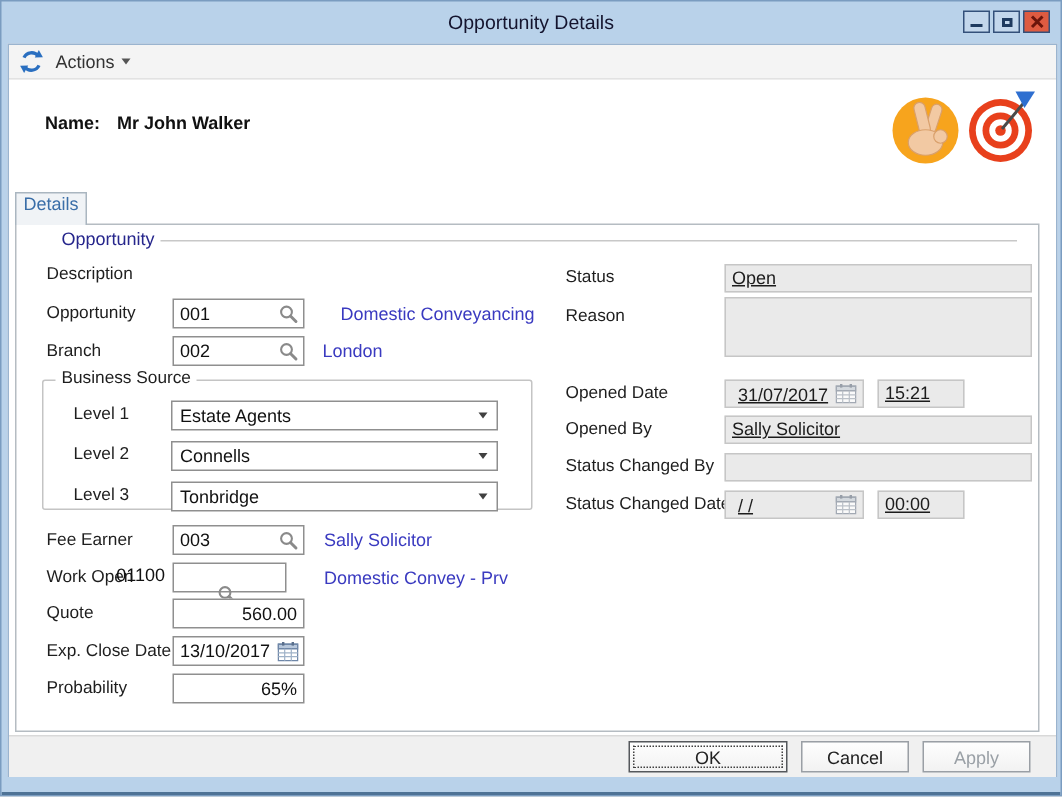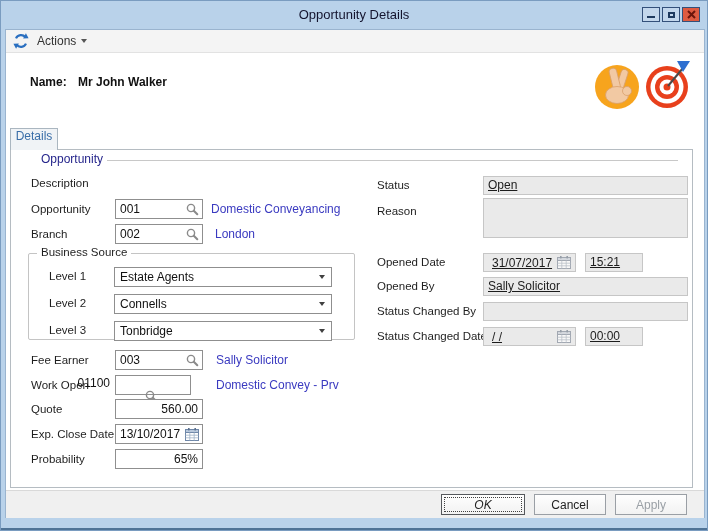--- a/index.html
+++ b/index.html
@@ -126,7 +126,7 @@
             <line x1="7.8" y1="7.8" x2="11.3" y2="11.3" stroke="#8a8a8a" stroke-width="2" stroke-linecap="round"></line>
           </svg>
       </div>
-      <span class="link" style="left:200px;top:52px;text-align:center;">Domestic Conveyancing</span>
+      <span class="link" style="left:216px;top:52px;text-align:center;">Domestic Conveyancing</span>
 
       <span class="lbl" style="left:20px;top:78px;">Branch</span>
       <div class="lookup" style="left:104px;top:74px;width:88px;">

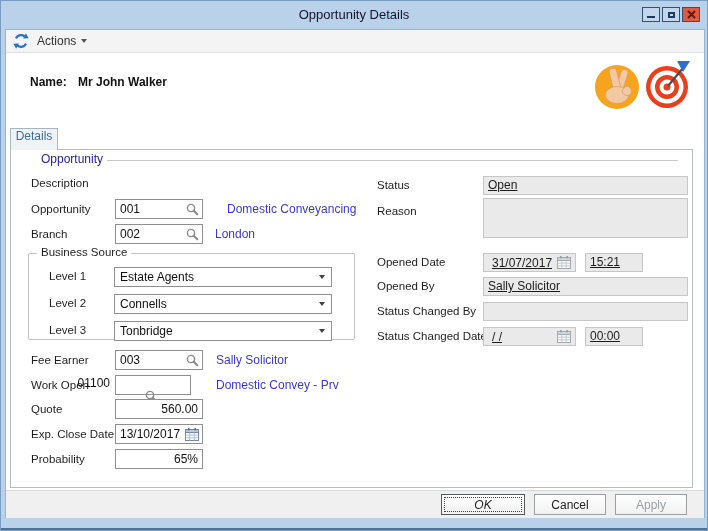--- a/index.html
+++ b/index.html
@@ -40,7 +40,7 @@
   .ro.flex .ro-text{flex:1;padding-left:8px;font-size:12px;}
   .footer{position:absolute;left:0;right:0;top:460px;height:28px;background:#f0f0f0;border-top:1px solid #d9d9d9;display:flex;align-items:center;justify-content:flex-end;gap:9px;padding-right:17px;box-sizing:border-box;}
   .btn{height:21px;box-sizing:border-box;background:linear-gradient(#fefefe,#f2f2f2);border:1px solid #9a9fa5;font-family:"Liberation Sans",sans-serif;font-size:12px;color:#222;display:flex;align-items:center;justify-content:center;}
-  .btn.ok{width:84px;border:1px solid #55585c;outline:1px dotted #404040;outline-offset:-4px;font-style:italic;}
+  .btn.ok{width:106px;border:1px solid #55585c;outline:1px dotted #404040;outline-offset:-4px;}
   .btn.cancel{width:72px;}
   .btn.apply{width:72px;color:#9aa0a6;}
 </style>

